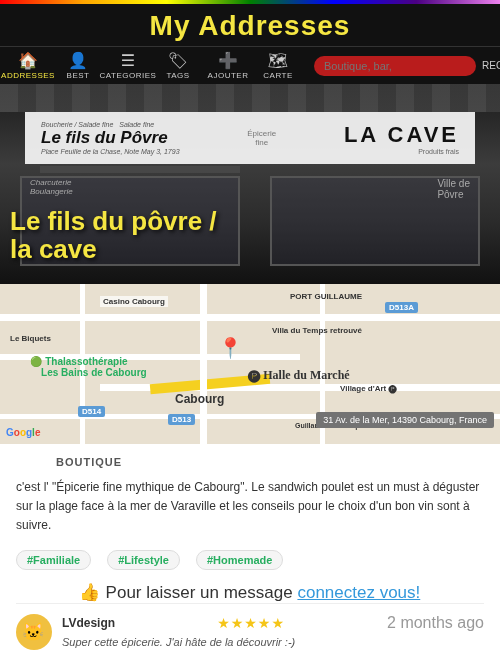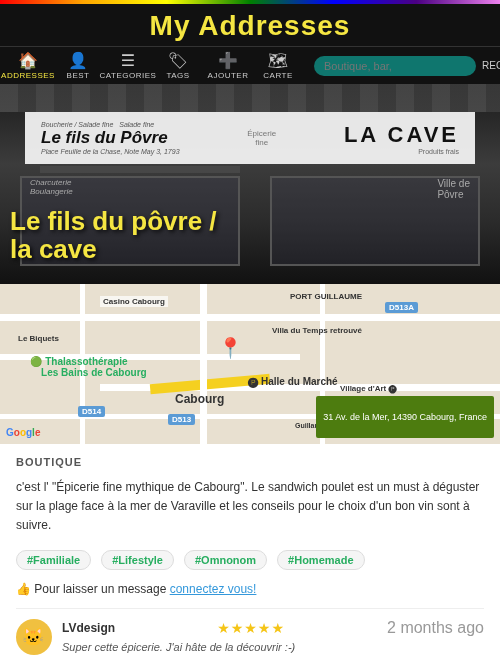--- a/index.html
+++ b/index.html
@@ -61,7 +61,7 @@
     }
     .nav-search {
       flex: 1;
-      background: #0f766e;
+      background: #b91c1c;
       border: none;
       color: #ccc;
       border-radius: 12px;

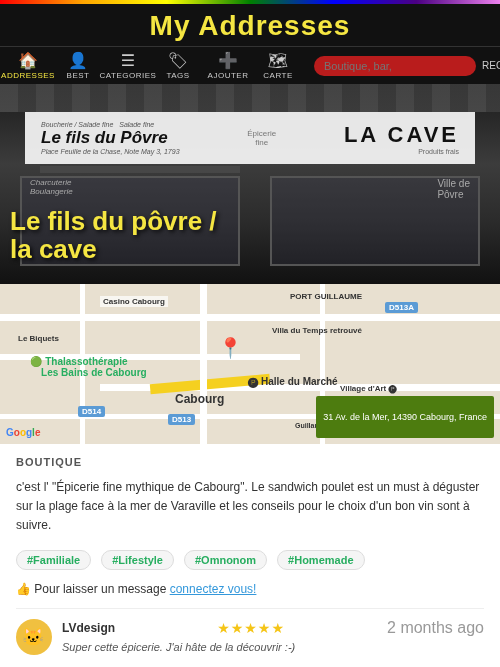--- a/index.html
+++ b/index.html
@@ -363,7 +363,7 @@
     <div class="map-road-v" style="top:0;left:80px;height:100%;background:#fff;width:5px;"></div>
 
     <div class="map-label" style="top:12px;left:100px;font-size:8px;background:rgba(255,255,255,0.7);padding:1px 3px;">Casino Cabourg</div>
-    <div class="map-label" style="top:50px;left:18px;">Le Biquets</div>
+    <div class="map-label" style="top:50px;left:10px;">Le Biquets</div>
     <div class="map-label" style="top:8px;left:290px;font-weight:bold;font-size:8px;">PORT GUILLAUME</div>
     <div class="map-label" style="top:18px;left:385px;background:#5b9bd5;color:#fff;padding:1px 4px;font-size:8px;border-radius:2px;">D513A</div>
     <div class="map-label" style="top:42px;left:272px;font-size:8px;">Villa du Temps retrouvé</div>

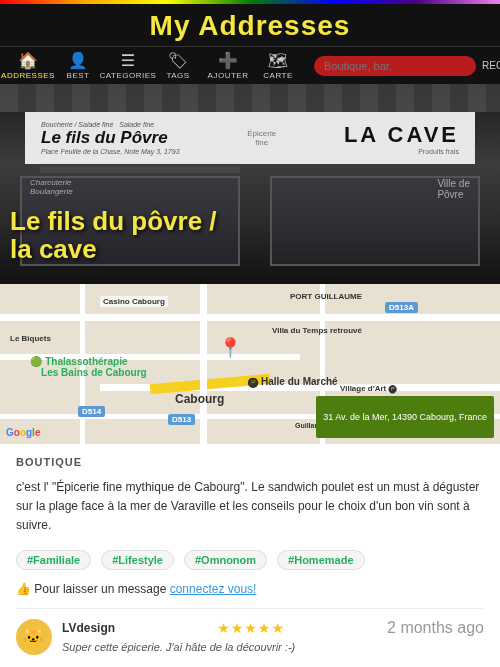--- a/index.html
+++ b/index.html
@@ -368,7 +368,7 @@
     <div class="map-label" style="top:18px;left:385px;background:#5b9bd5;color:#fff;padding:1px 4px;font-size:8px;border-radius:2px;">D513A</div>
     <div class="map-label" style="top:42px;left:272px;font-size:8px;">Villa du Temps retrouvé</div>
     <div class="map-label" style="top:72px;left:30px;font-size:10px;color:#27ae60;font-weight:bold;">🟢 Thalassothérapie<br>&nbsp;&nbsp;&nbsp;&nbsp;Les Bains de Cabourg</div>
-    <div class="map-label" style="top:92px;left:248px;font-size:10px;">🅟 Halle du Marché</div>
+    <div class="map-label" style="top:84px;left:248px;font-size:12px;font-family:Liberation Serif, serif;">🅟 Halle du Marché</div>
     <div class="map-label" style="top:108px;left:175px;font-size:12px;font-weight:bold;">Cabourg</div>
     <div class="map-label" style="top:122px;left:78px;background:#5b9bd5;color:#fff;padding:1px 4px;font-size:8px;border-radius:2px;">D514</div>
     <div class="map-label" style="top:130px;left:168px;background:#5b9bd5;color:#fff;padding:1px 4px;font-size:8px;border-radius:2px;">D513</div>

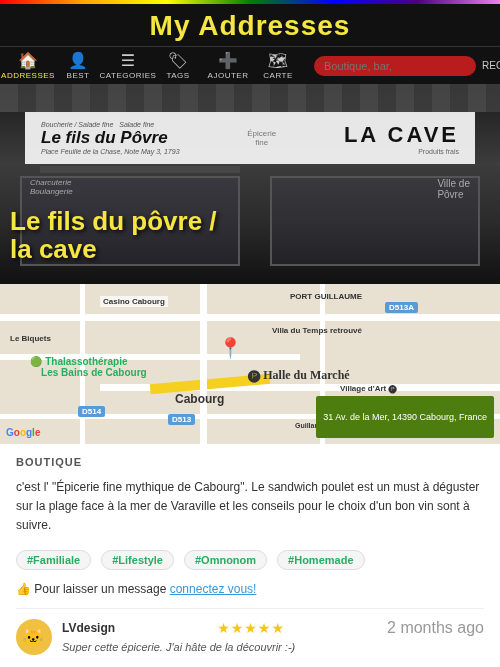--- a/index.html
+++ b/index.html
@@ -168,12 +168,12 @@
     .google-logo span:nth-child(6) { color: #EA4335; }
     .map-address-badge {
       position: absolute;
-      bottom: 6px;
+      bottom: 16px;
       right: 6px;
-      background: #4d7c0f;
+      background: #737373;
       color: #fff;
       font-size: 9px;
-      padding: 16px 7px;
+      padding: 3px 7px;
       border-radius: 2px;
     }
 

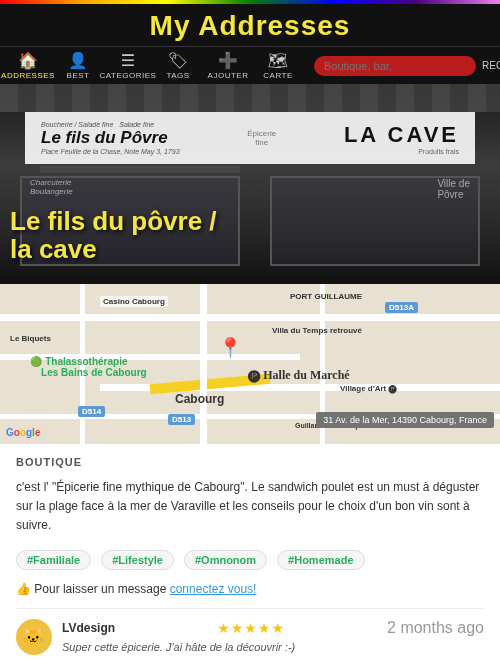--- a/index.html
+++ b/index.html
@@ -187,6 +187,7 @@
       color: #555;
       letter-spacing: 1px;
       margin-bottom: 10px;
+      margin-left: 40px;
     }
     .description {
       font-size: 12px;

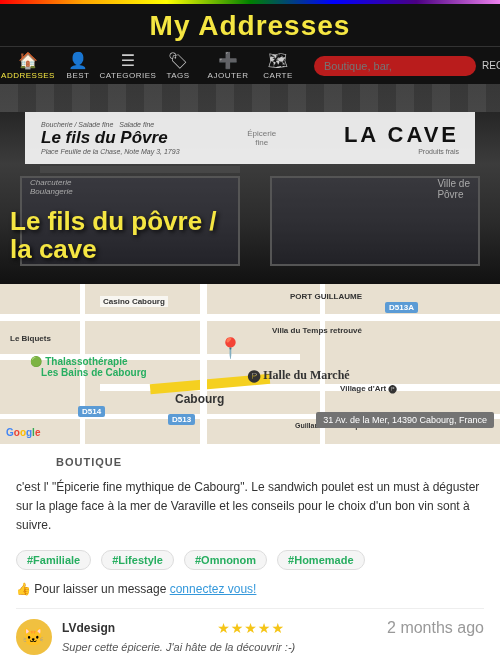--- a/index.html
+++ b/index.html
@@ -198,7 +198,7 @@
     .tags-row {
       display: flex;
       flex-wrap: wrap;
-      gap: 10px;
+      gap: 16px;
       margin-bottom: 12px;
     }
     .tag {

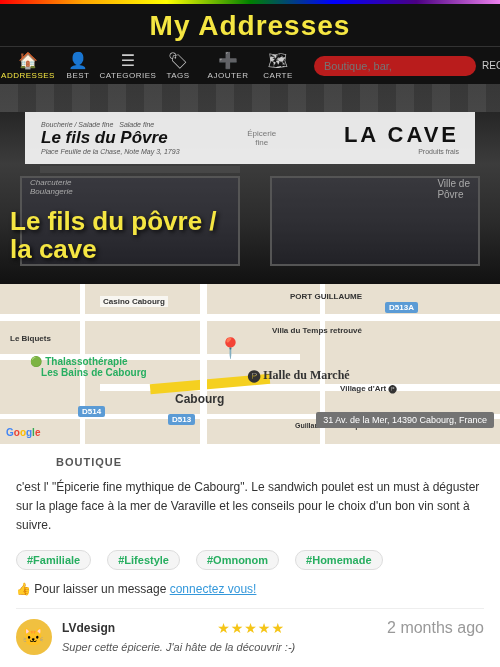--- a/index.html
+++ b/index.html
@@ -393,7 +393,6 @@
   <div class="tags-row">
     <span class="tag">#Familiale</span>
     <span class="tag">#Lifestyle</span>
-    <span class="tag">#Omnonom</span>
     <span class="tag">#Homemade</span>
   </div>
 

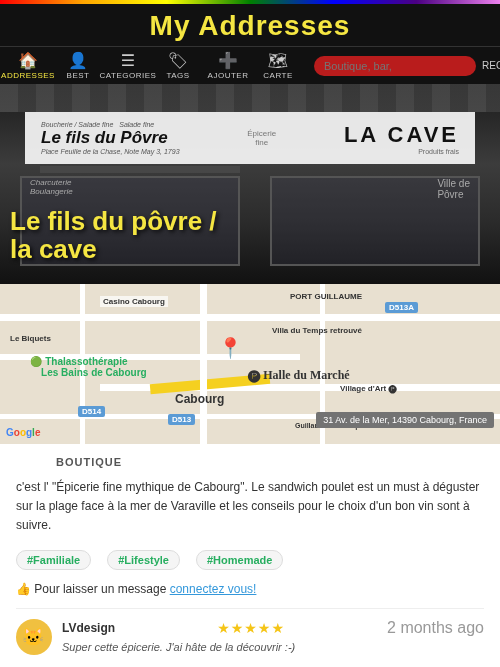--- a/index.html
+++ b/index.html
@@ -212,9 +212,9 @@
       cursor: pointer;
     }
     .connect-row {
-      font-size: 12px;
+      font-size: 17px;
       color: #333;
-      margin-bottom: 12px;
+      text-align: center;
     }
     .connect-link {
       color: #3498db;

